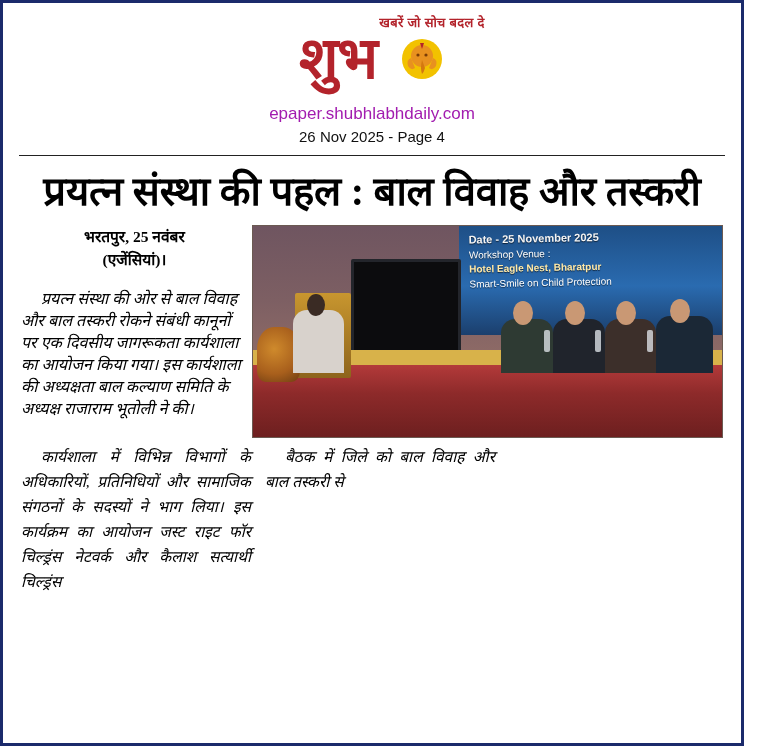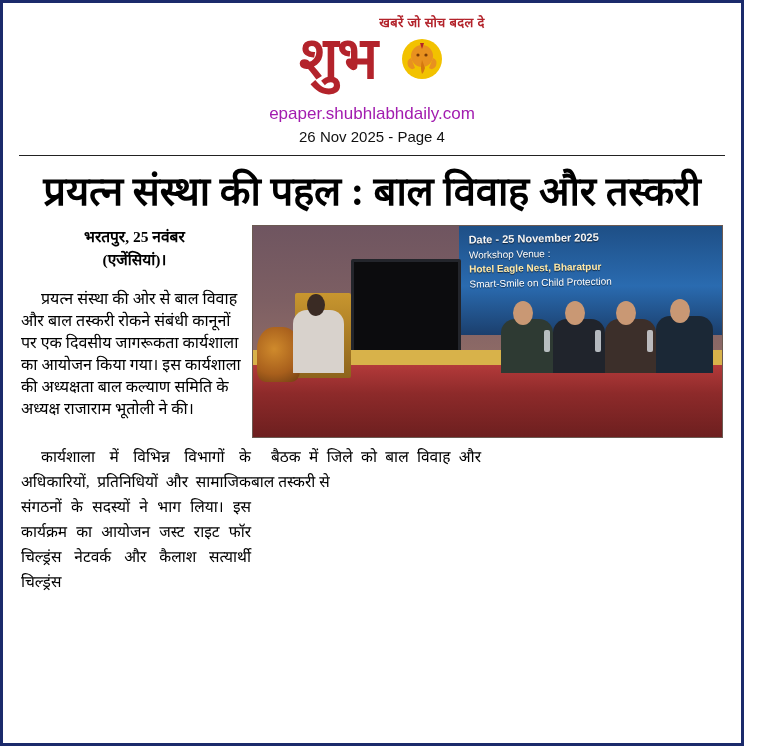--- a/index.html
+++ b/index.html
@@ -115,7 +115,7 @@
     line-height: 1.5;
     margin-bottom: 4px;
   }
-  .indent { text-indent: 20px; }
+  .indent { text-indent: 20px; font-style: italic; }
 
   
   .topline {

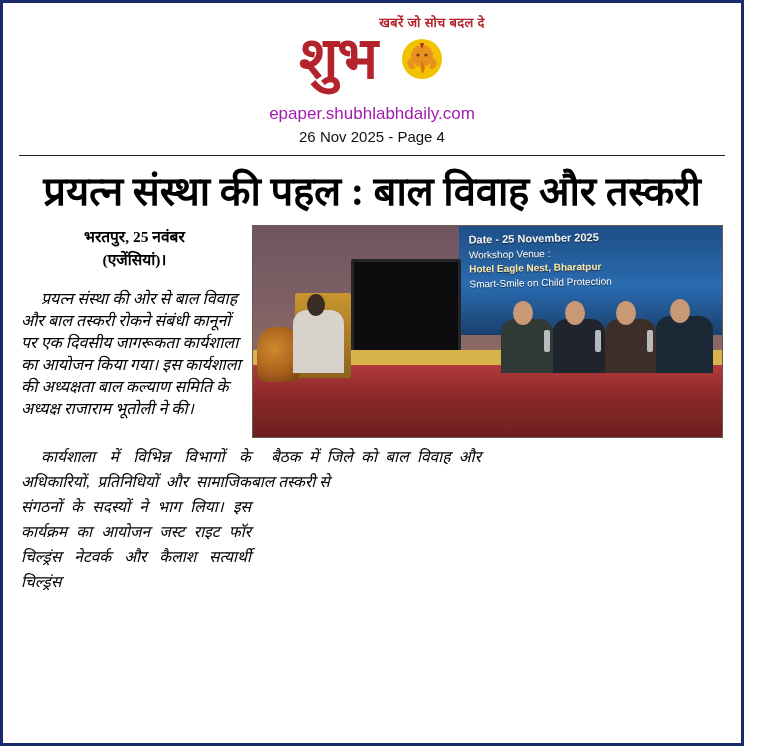--- a/index.html
+++ b/index.html
@@ -212,6 +212,7 @@
 
   .lower-cols {
     display: flex;
+    gap: 14px;
     margin-top: 6px;
   }
   .lower-col { width: 230px; font-size: 15.5px; line-height: 1.62; text-align: justify; }

